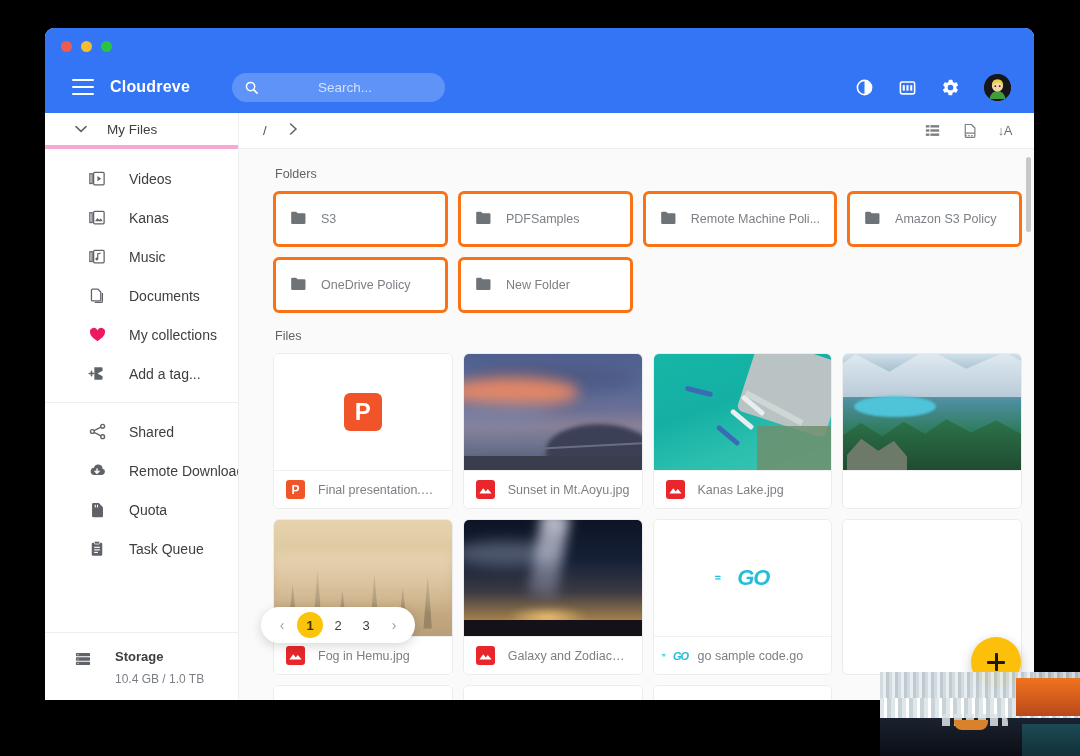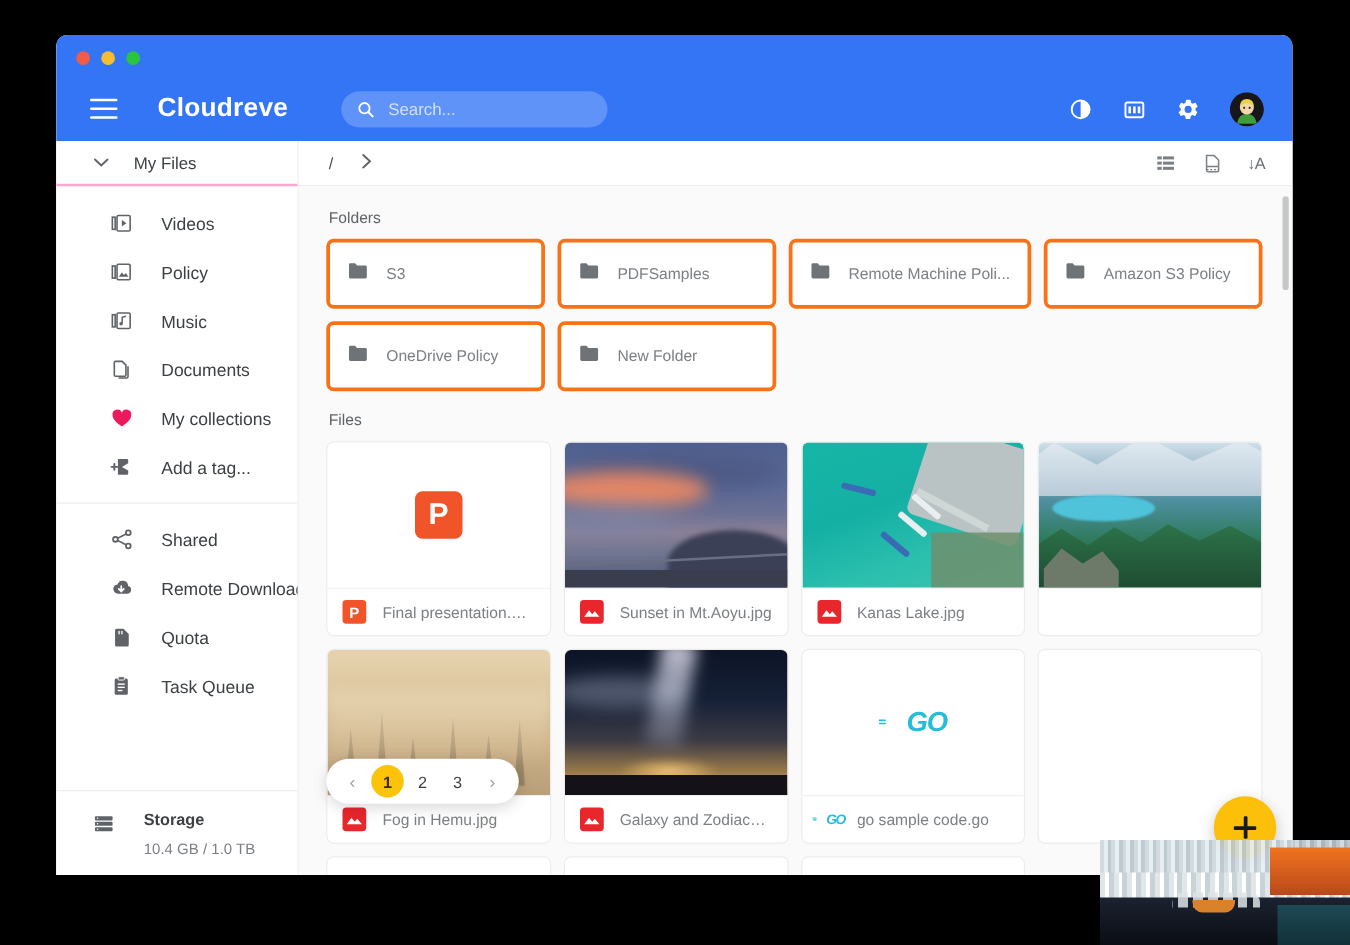--- a/index.html
+++ b/index.html
@@ -46,8 +46,8 @@
   }
   .hamburger span { display: block; height: 2px; background: #fff; border-radius: 1px; }
   .brand {
-    margin-left: 32px;
-    color: #fff; font-size: 21px; font-weight: bold; letter-spacing: .2px;
+    margin-left: 16px;
+    color: #fff; font-size: 16px; font-weight: bold; letter-spacing: .2px;
   }
   .search {
     margin-left: 42px;

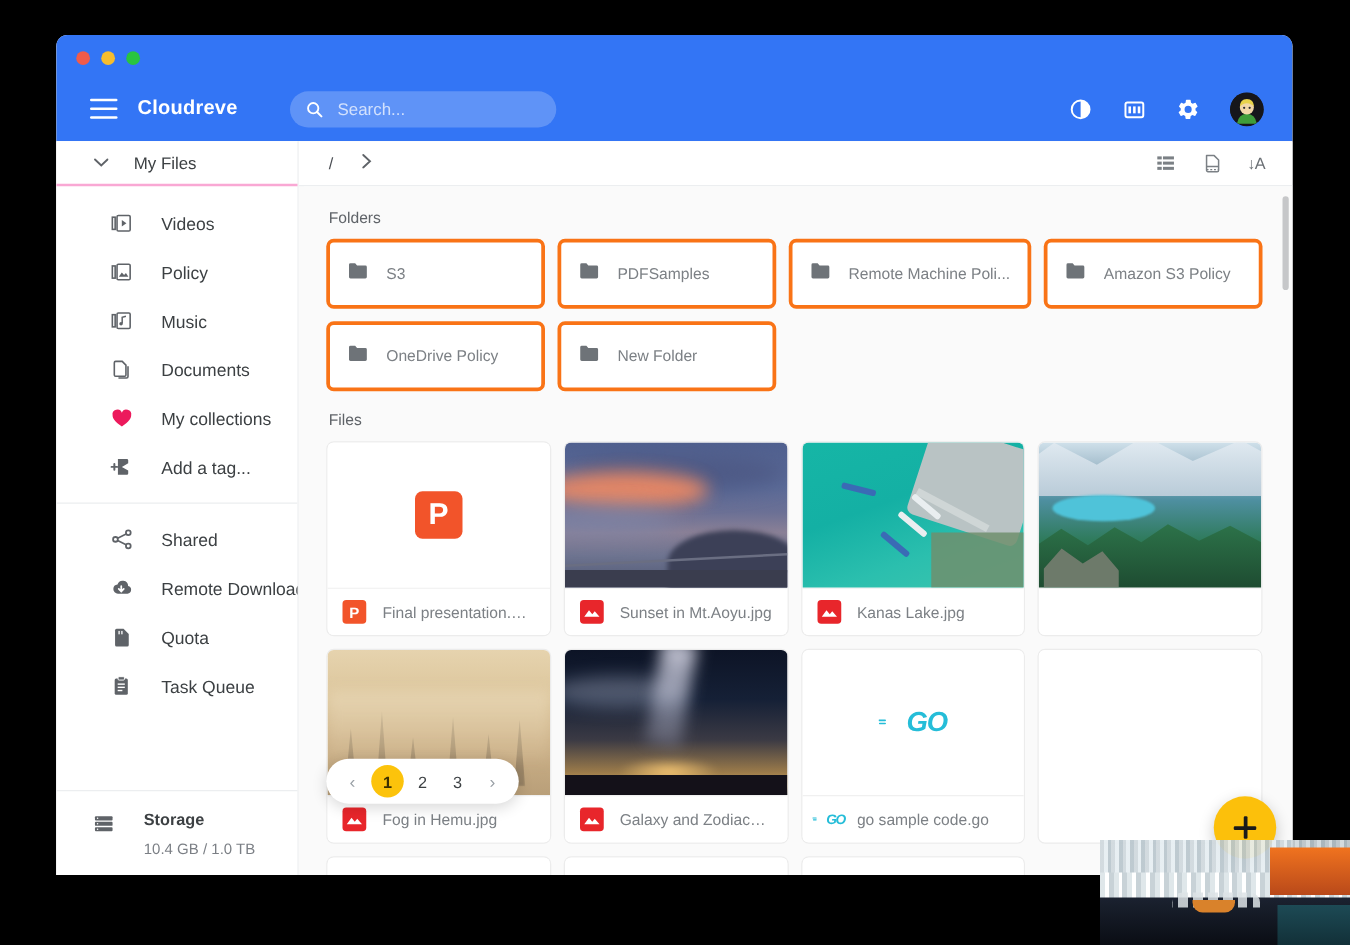--- a/index.html
+++ b/index.html
@@ -56,6 +56,7 @@
     border-radius: 15px;
     display: flex; align-items: center;
     padding: 0 12px;
+    gap: 48px;
   }
   .search svg { flex: 0 0 auto; }
   .search-ph {

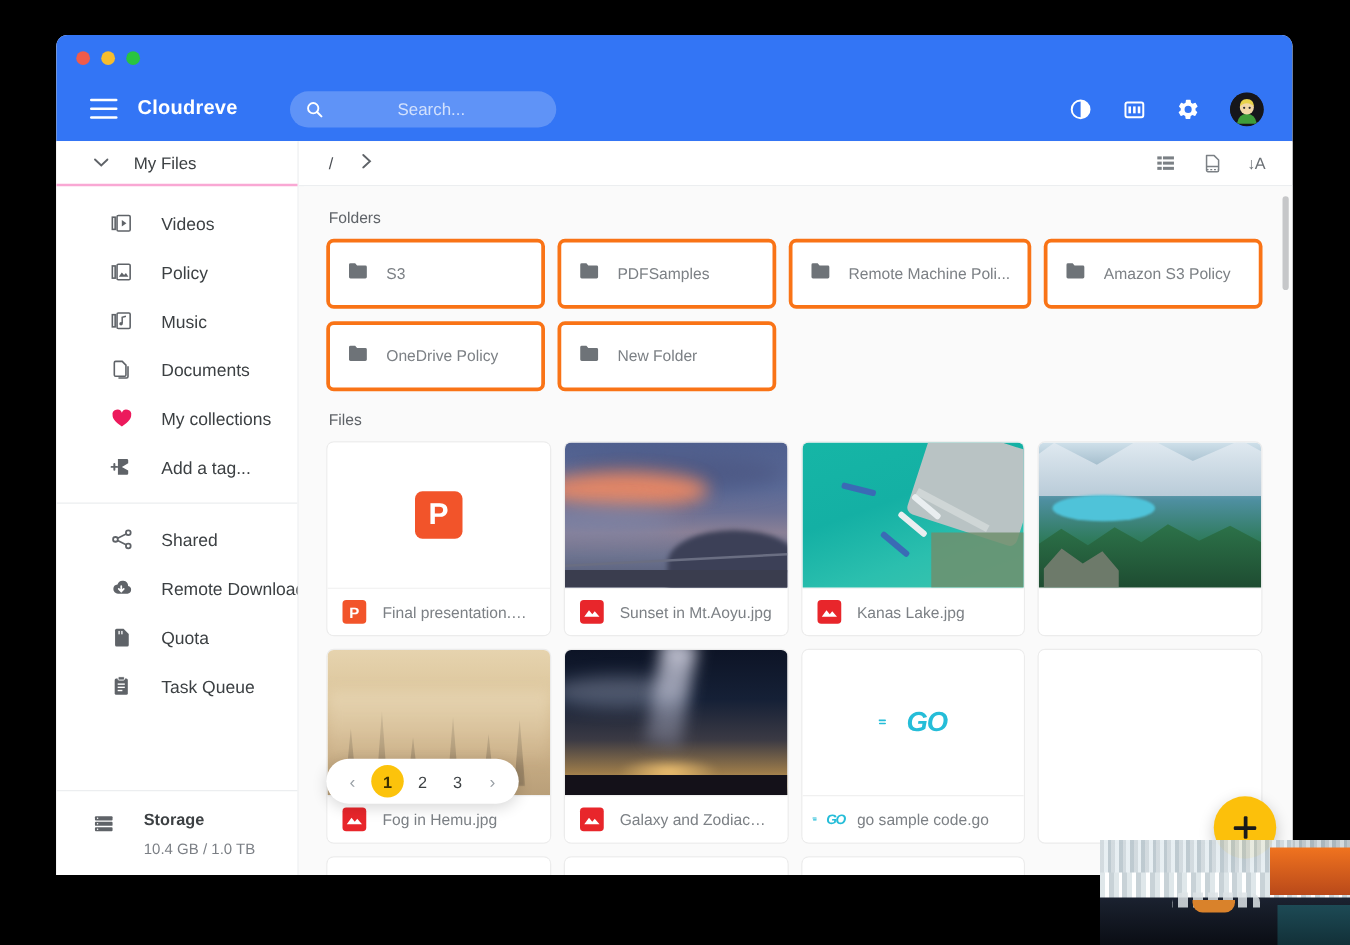--- a/index.html
+++ b/index.html
@@ -94,7 +94,7 @@
   }
   .sb-head {
     height: 36px; display: flex; align-items: center;
-    padding-left: 30px; border-bottom: 2px solid #f9a8d4;
+    padding-left: 30px; border-bottom: 4px solid #f9a8d4;
     cursor: pointer;
   }
   .sb-head .chev { color: #5f6368; font-size: 12px; line-height: 1; }

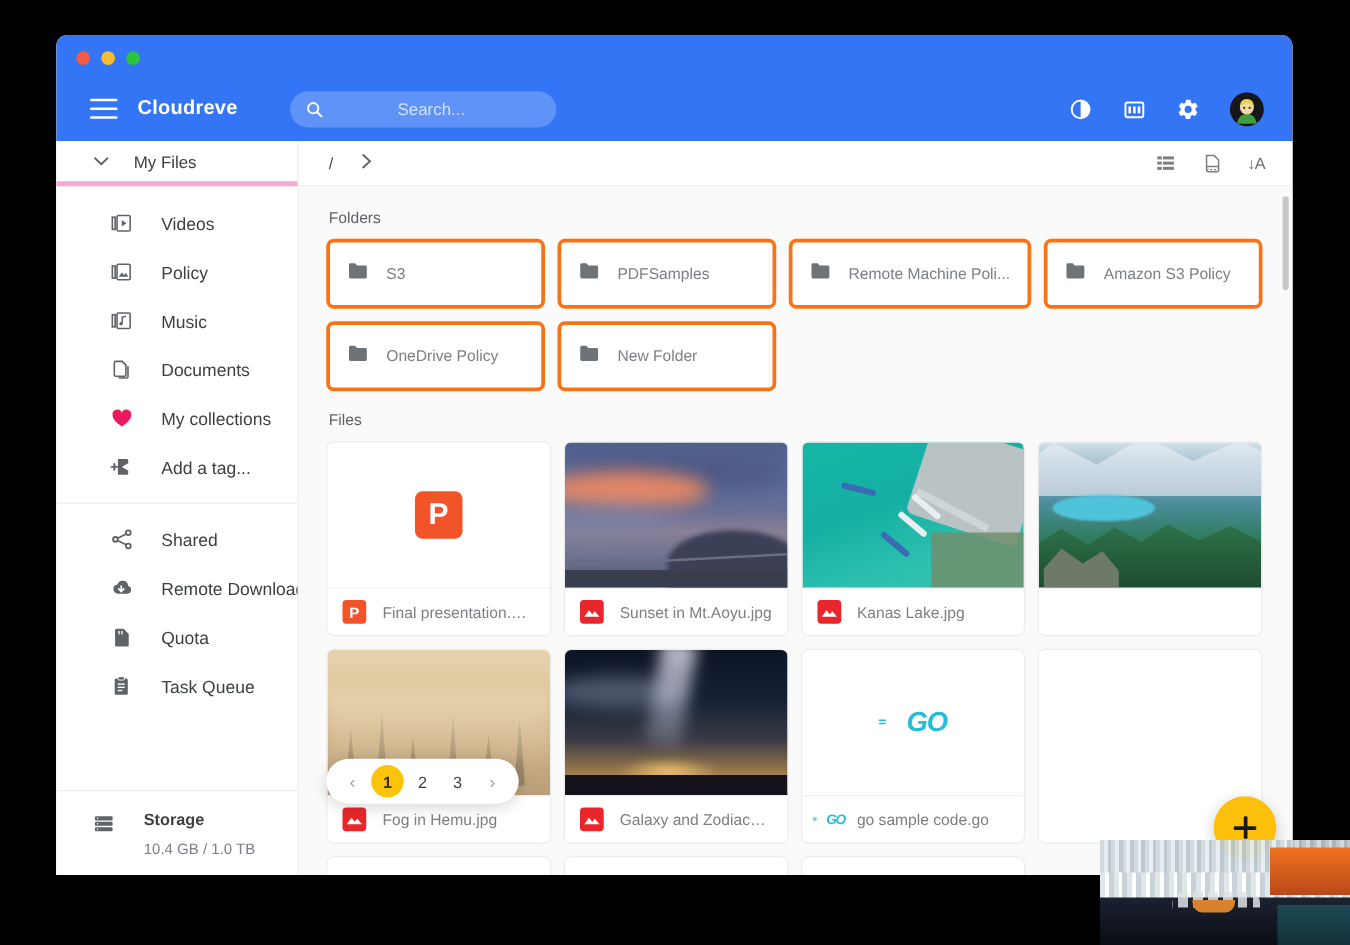--- a/index.html
+++ b/index.html
@@ -137,7 +137,7 @@
   .sort-lbl { font-size: 13px; color: #6b7075; letter-spacing: -.5px; }
 
   .content {
-    position: absolute; left: 4px; top: 36px;
+    position: absolute; left: 16px; top: 36px;
     width: 100%; height: 551px;
     padding: 14px 28px 0 18px;
     overflow: hidden;

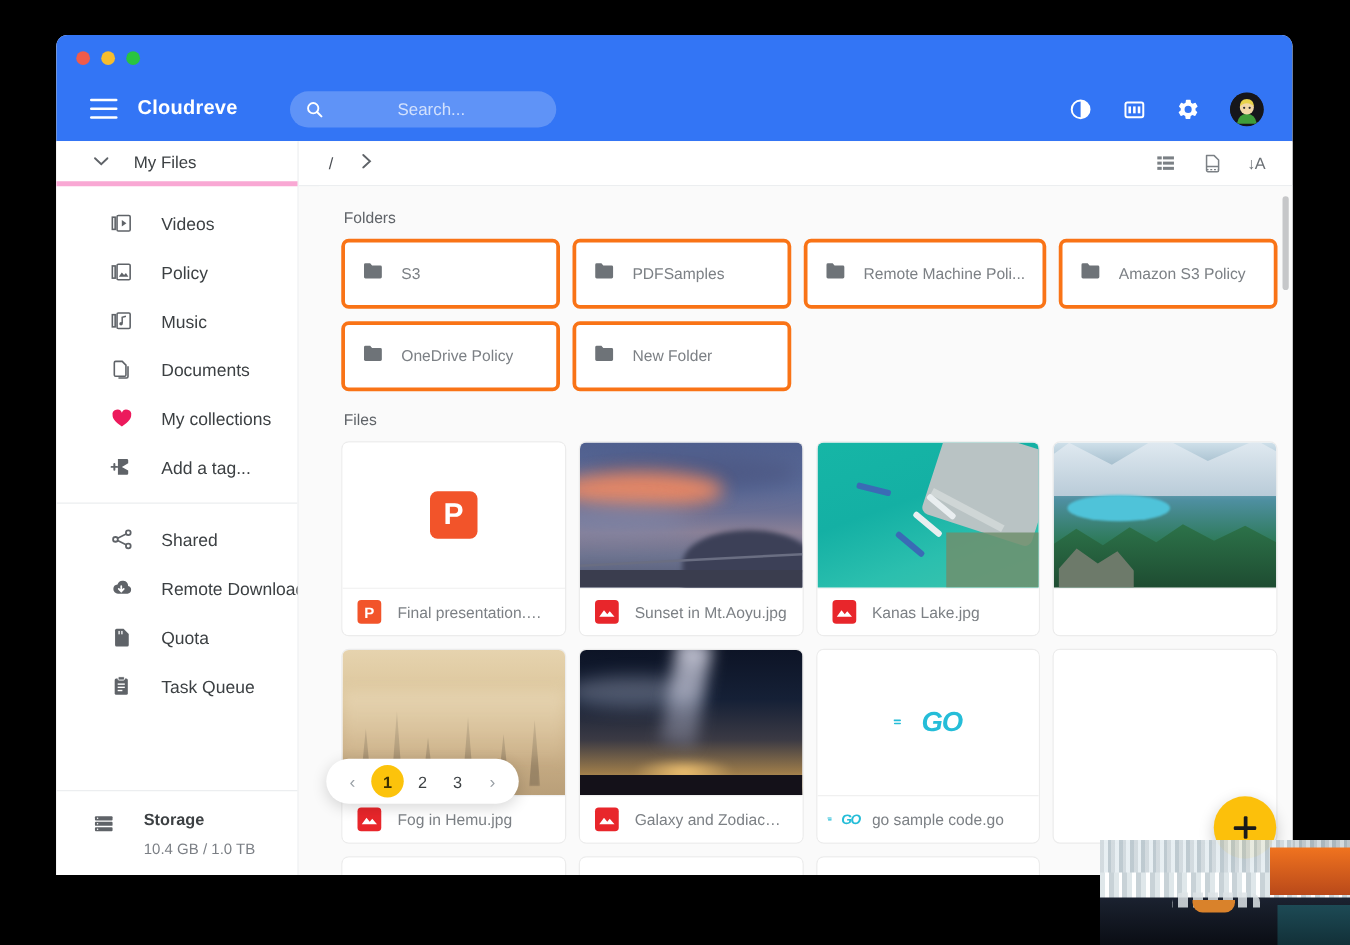--- a/index.html
+++ b/index.html
@@ -426,7 +426,7 @@
                   <path d="M9.4 16.4 L12.6 12 L15 14.6 L17 12.4 L19.6 16.4 Z" fill="#5f6368"></path>
                 </svg>
             </span>
-            <span class="lbl">Policy</span>
+            <span class="lbl">Kanas</span>
           </div>
 
           <div class="sb-item">

